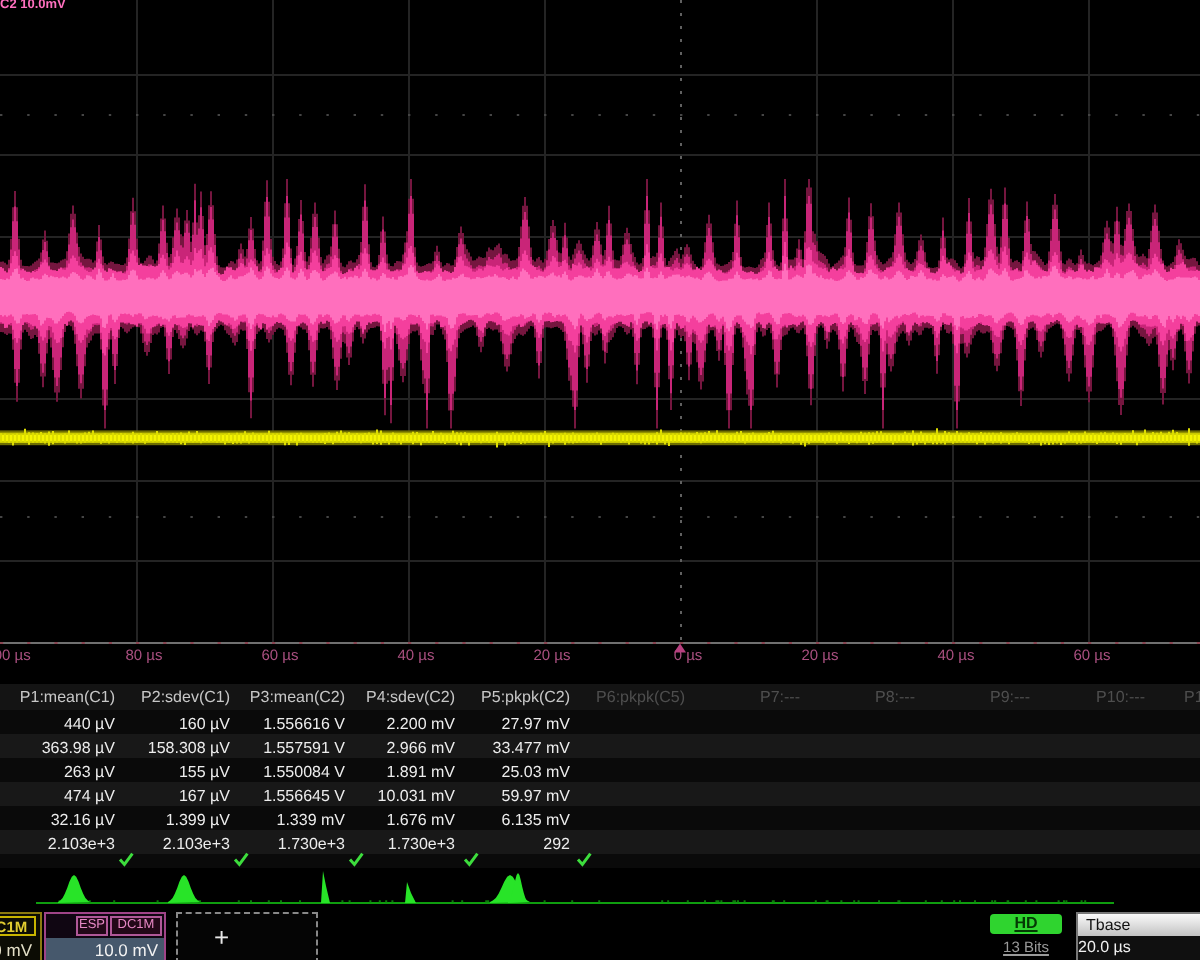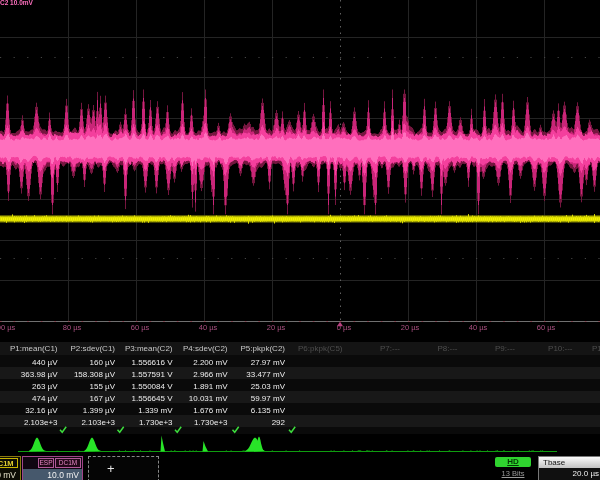--- a/index.html
+++ b/index.html
@@ -131,7 +131,7 @@
 
 <div class="abs" style="left:538px;top:456px;width:70px;height:26px;border:1px solid #777;background:#101010;">
   <div class="abs" style="left:0;top:0;width:68px;height:11px;background:linear-gradient(#fafafa,#c2c2c2);color:#111;font-size:8px;line-height:11px;padding-left:4px;">Tbase</div>
-  <div class="abs" style="left:0;top:12px;width:60px;color:#f0f0f0;font-size:8px;text-align:right;">20.0 µs</div>
+  <div class="abs" style="left:0;top:12px;width:60px;color:#f0f0f0;font-size:8px;">20.0 µs</div>
 </div>
 </div>
 

